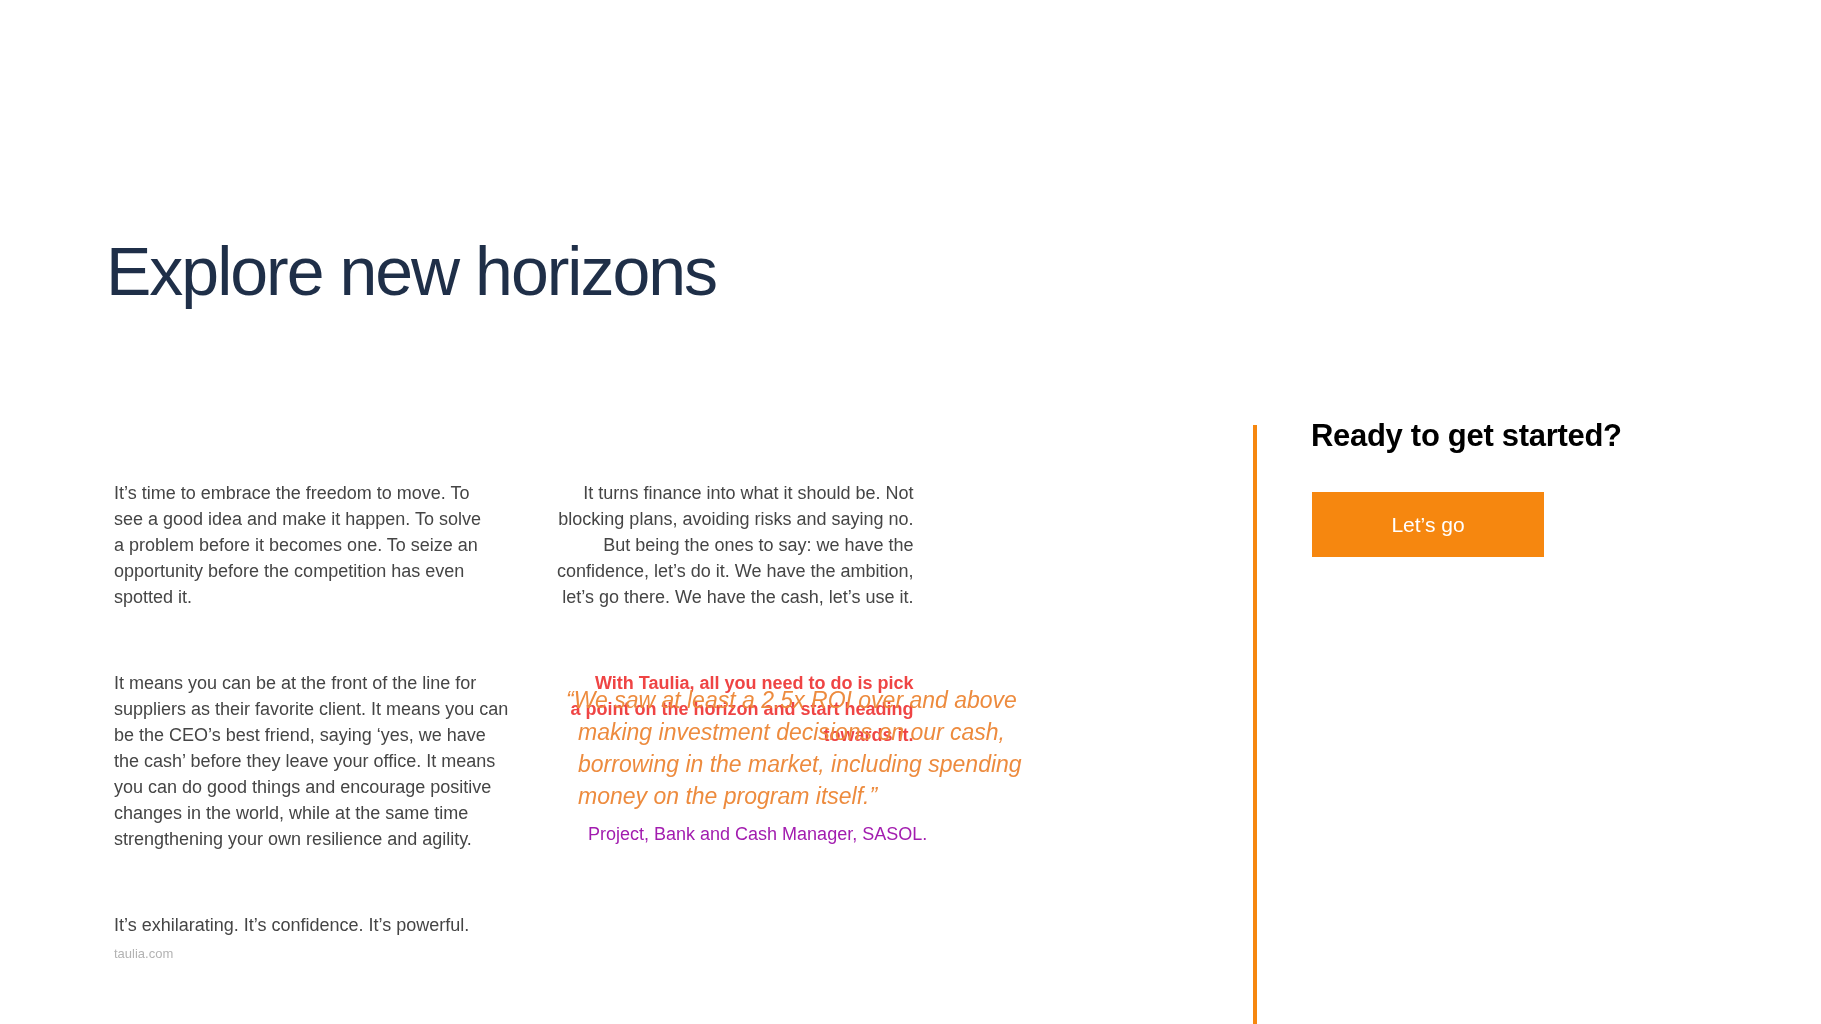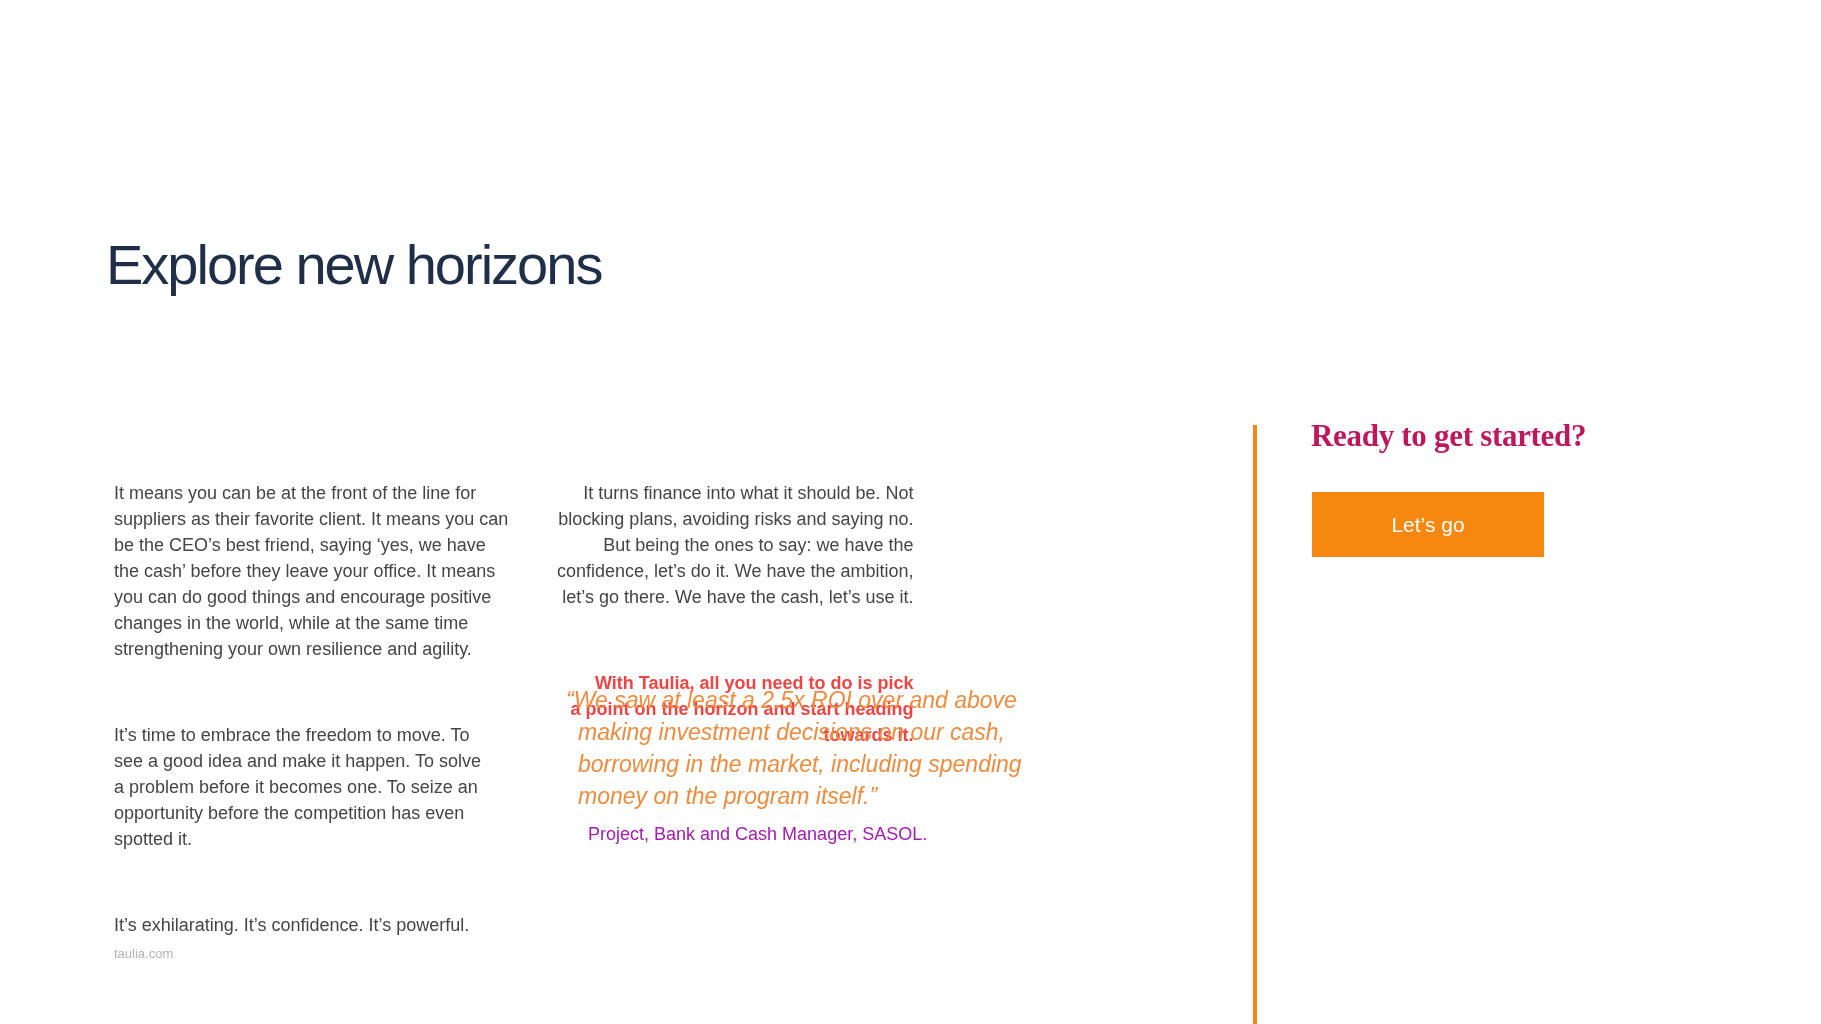--- a/index.html
+++ b/index.html
@@ -21,7 +21,7 @@
     left: 106px;
     top: 237px;
     margin: 0;
-    font-size: 56px;
+    font-size: 68px;
     font-weight: 300;
     letter-spacing: -2px;
     line-height: 1;

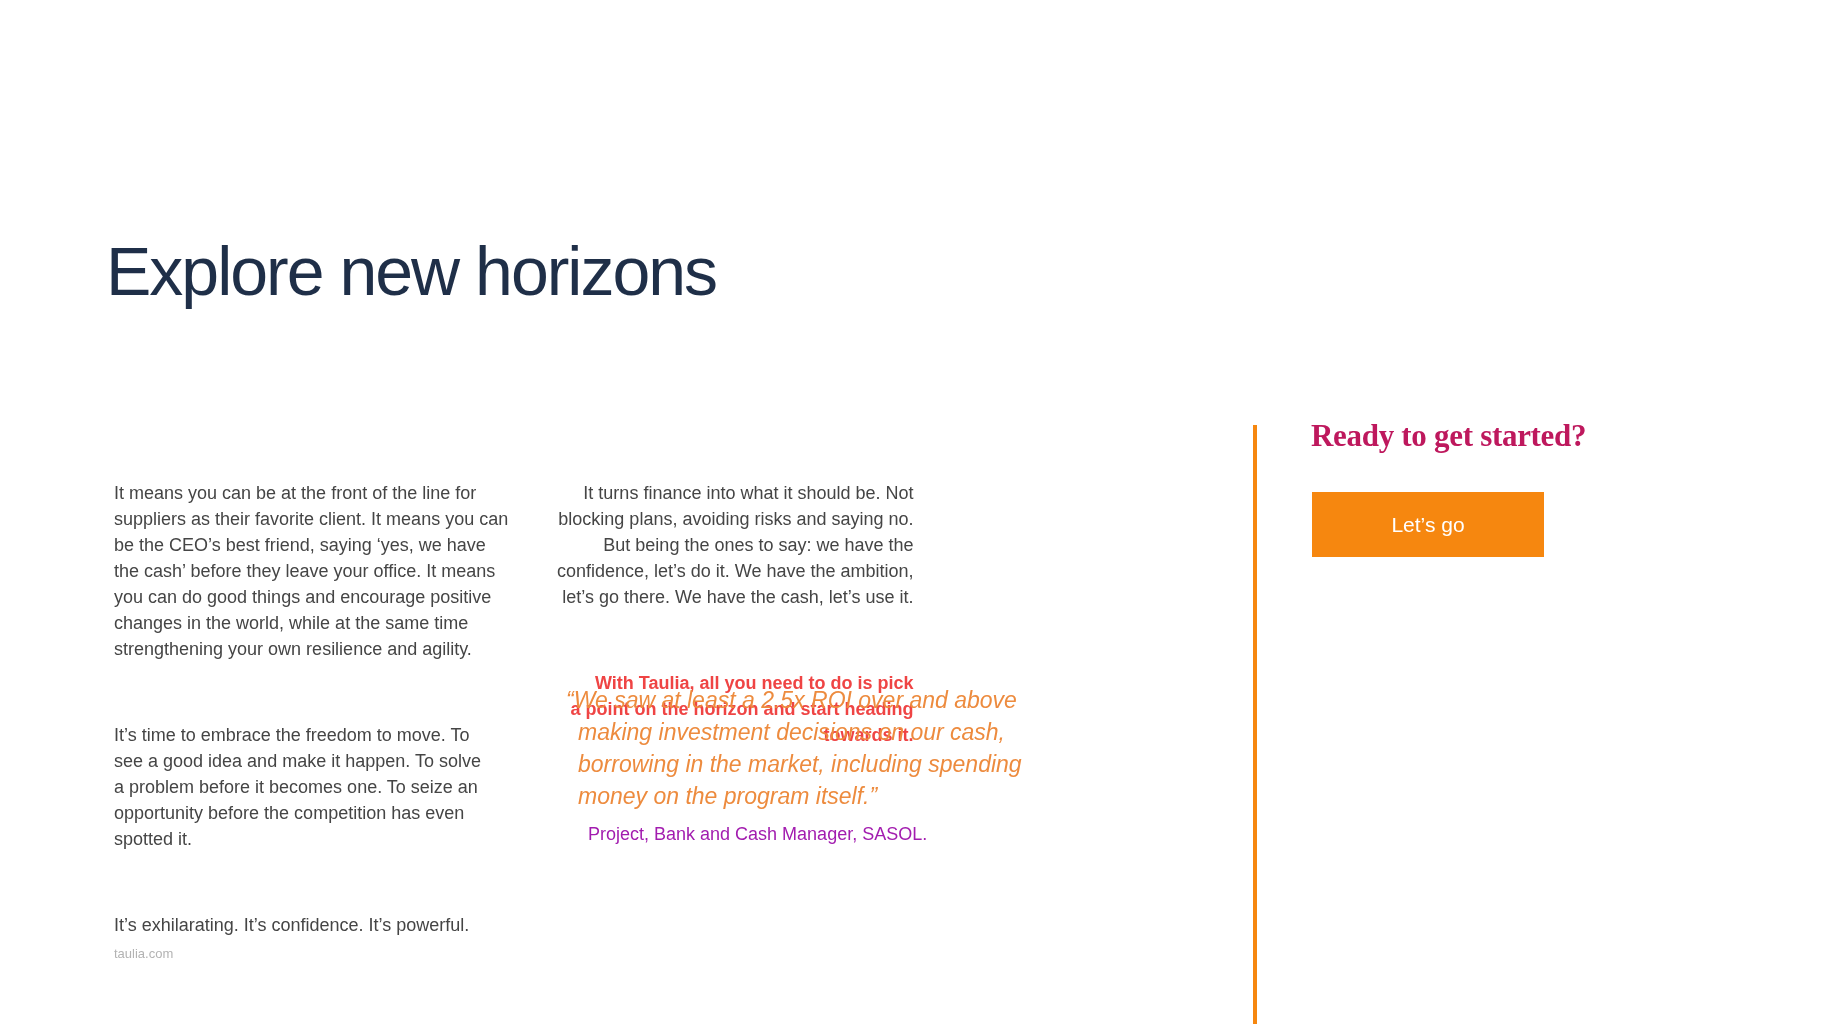--- a/index.html
+++ b/index.html
@@ -146,7 +146,7 @@
 
   <div class="divider" style="background-color: rgb(246, 135, 15);"></div>
 
-  <div class="cta-heading" style="color: #be185d; font-family: Liberation Serif, serif;">Ready to get started?</div>
+  <div class="cta-heading" style="color: #000000;">Ready to get started?</div>
 
   <button class="cta-button" style="background-color: rgb(246, 135, 15);">Let’s go</button>
 

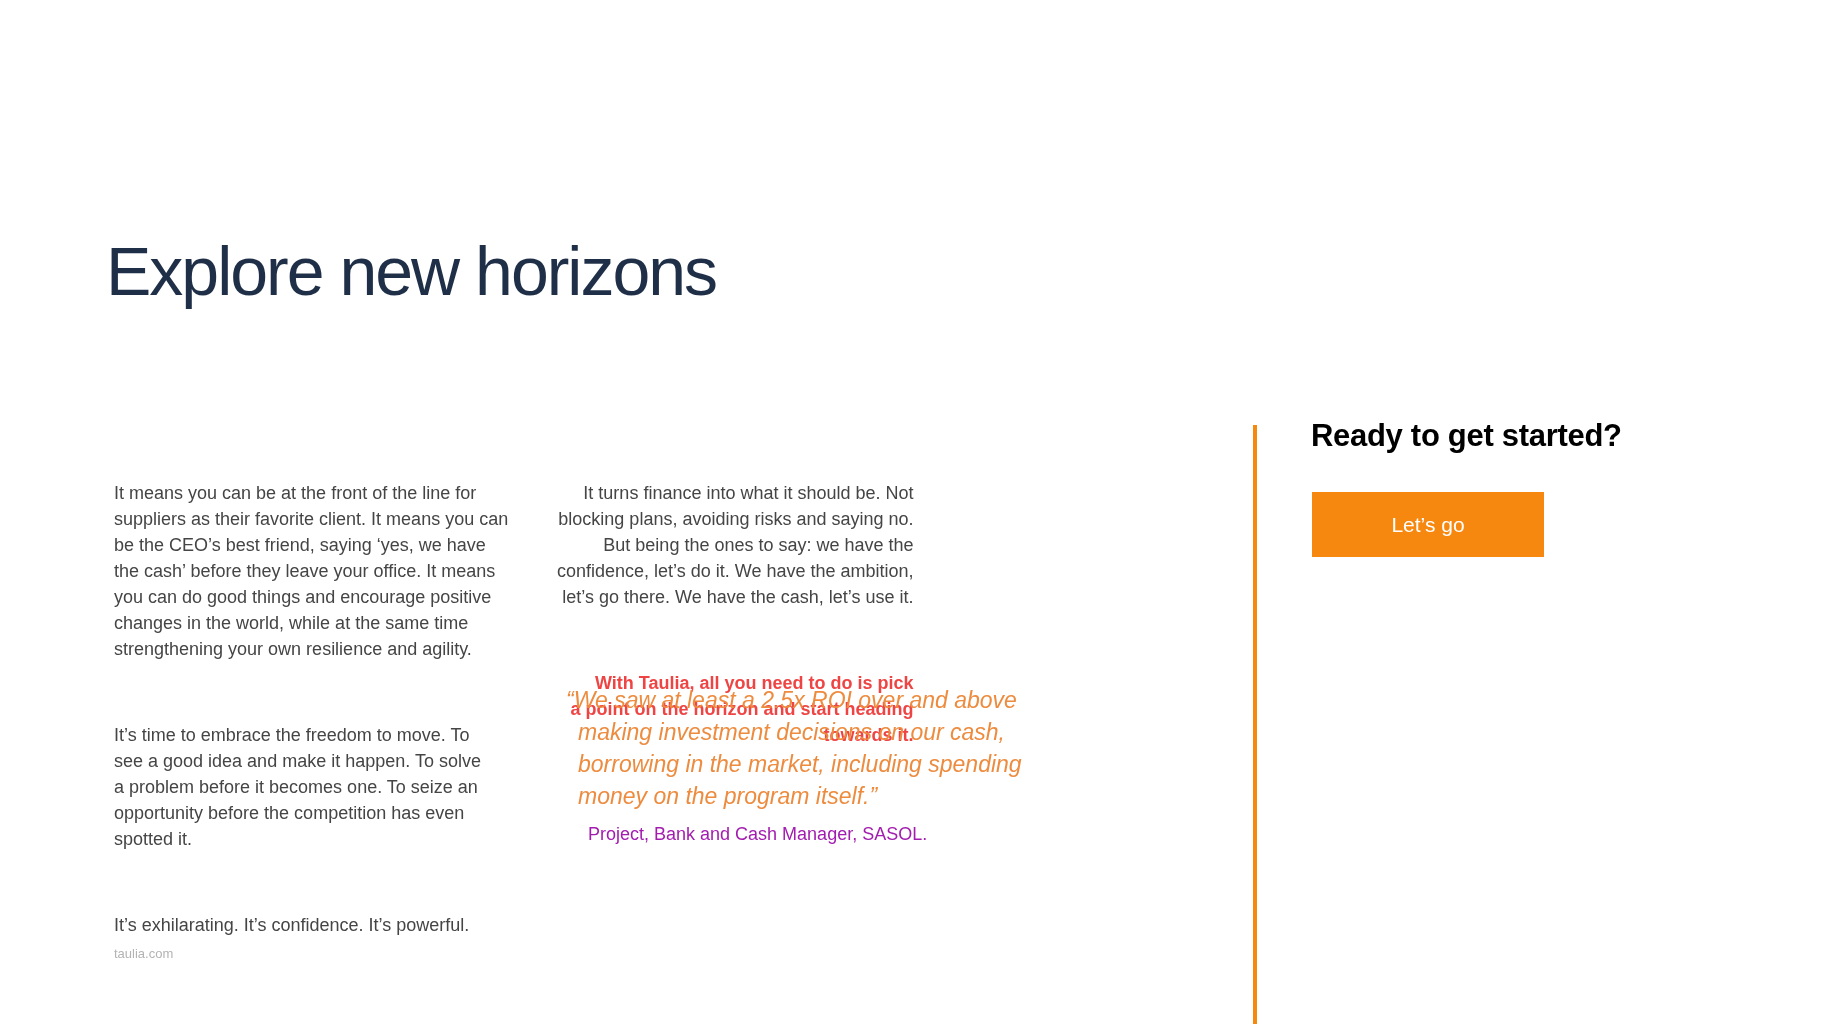--- a/index.html
+++ b/index.html
@@ -111,6 +111,11 @@
   <h1 class="title" style="color: rgb(31, 47, 72);">Explore new horizons</h1>
 
   <div class="col col1">
+    <p>It’s time to embrace the freedom to move. To
+see a good idea and make it happen. To solve
+a problem before it becomes one. To seize an
+opportunity before the competition has even
+spotted it.</p>
     <p>It means you can be at the front of the line for
 suppliers as their favorite client. It means you can
 be the CEO’s best friend, saying ‘yes, we have
@@ -118,11 +123,6 @@
 you can do good things and encourage positive
 changes in the world, while at the same time
 strengthening your own resilience and agility.</p>
-    <p>It’s time to embrace the freedom to move. To
-see a good idea and make it happen. To solve
-a problem before it becomes one. To seize an
-opportunity before the competition has even
-spotted it.</p>
     <p>It’s exhilarating. It’s confidence. It’s powerful.</p>
   </div>
 

